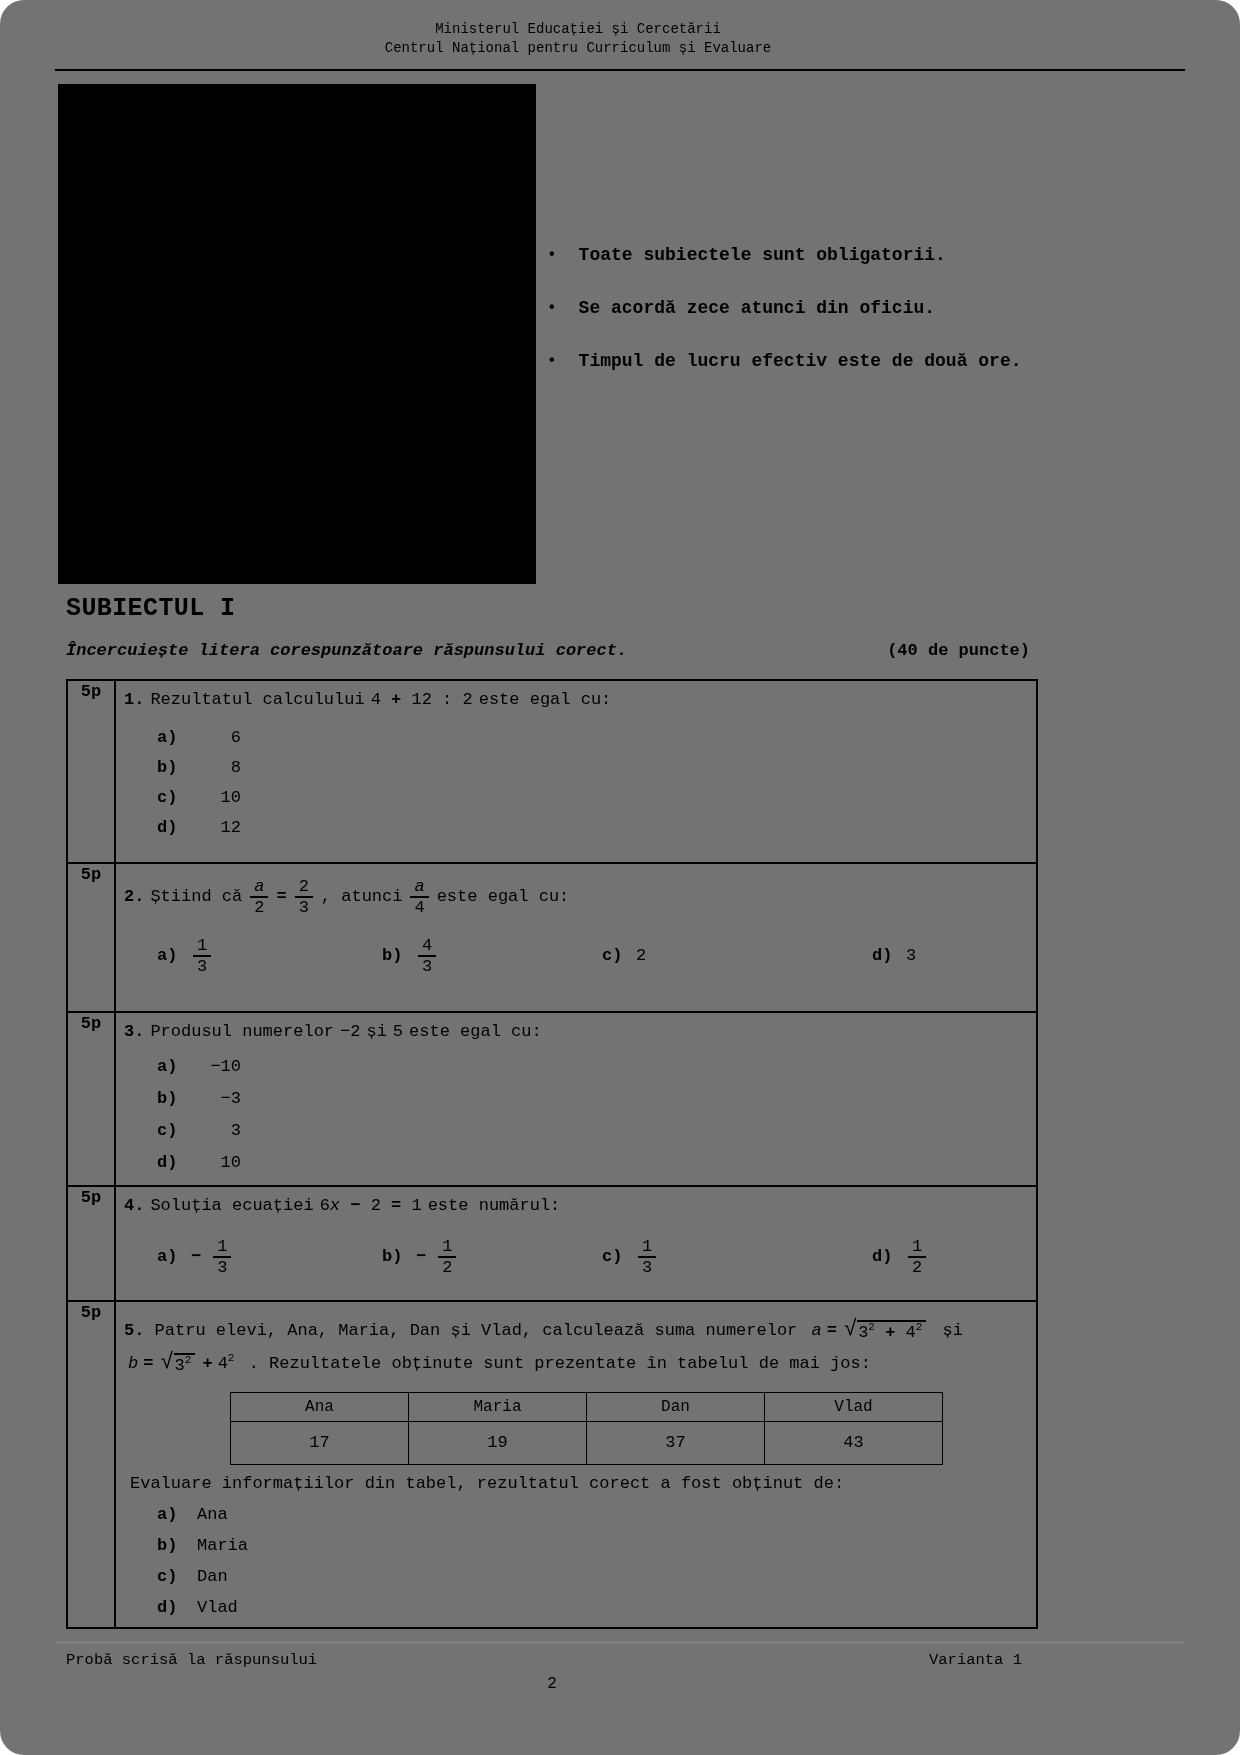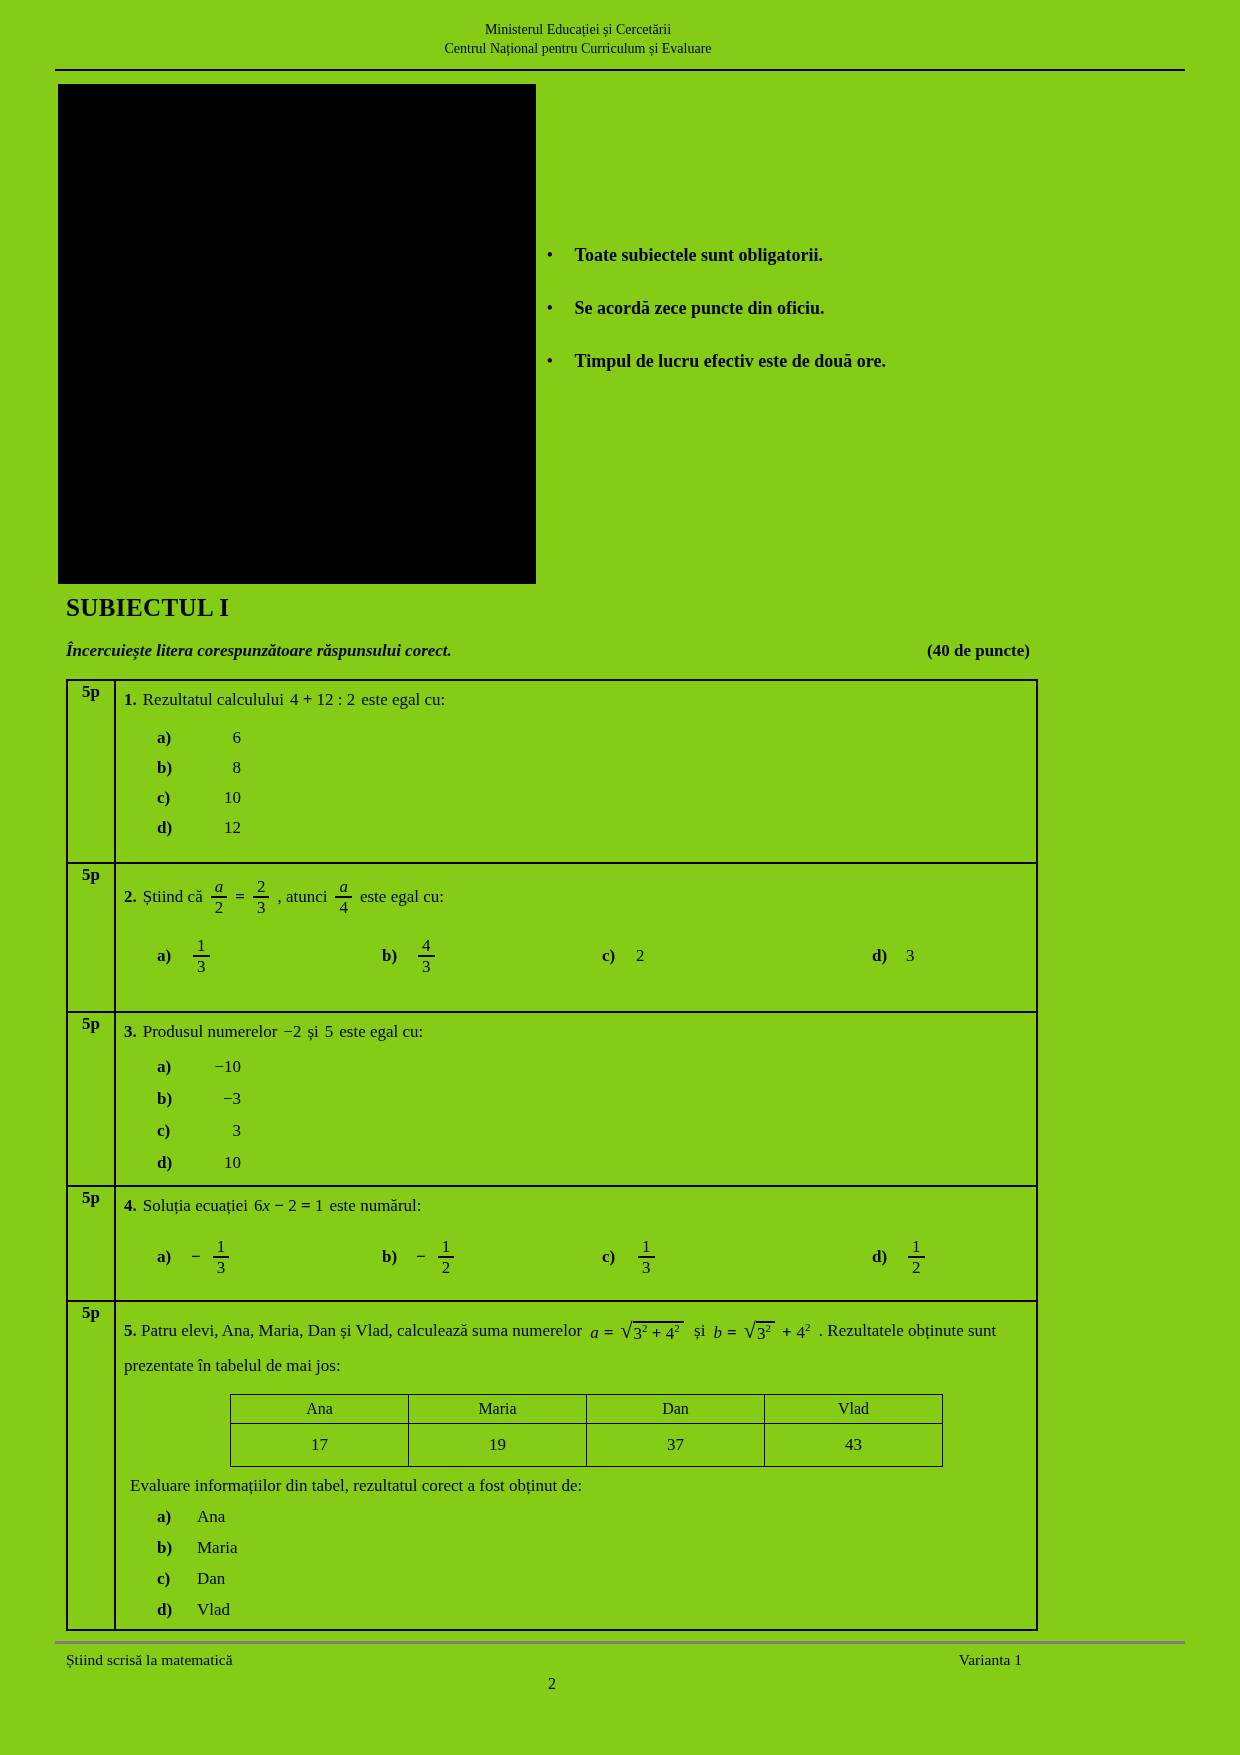--- a/index.html
+++ b/index.html
@@ -3,8 +3,8 @@
 <meta charset="utf-8">
 <style>
   html,body{margin:0;padding:0;background:#fff;}
-  .page{position:relative;width:1240px;height:1755px;background:#84cc16;overflow:hidden;
-        font-family:Liberation Serif, serif;color:#000;}
+  .page{position:relative;width:1240px;height:1755px;background:#737373;overflow:hidden;
+        font-family:Liberation Mono, monospace;color:#000;border-radius:24px;}
 
   
   .doc-header{position:absolute;top:20px;left:66px;width:1024px;text-align:center;

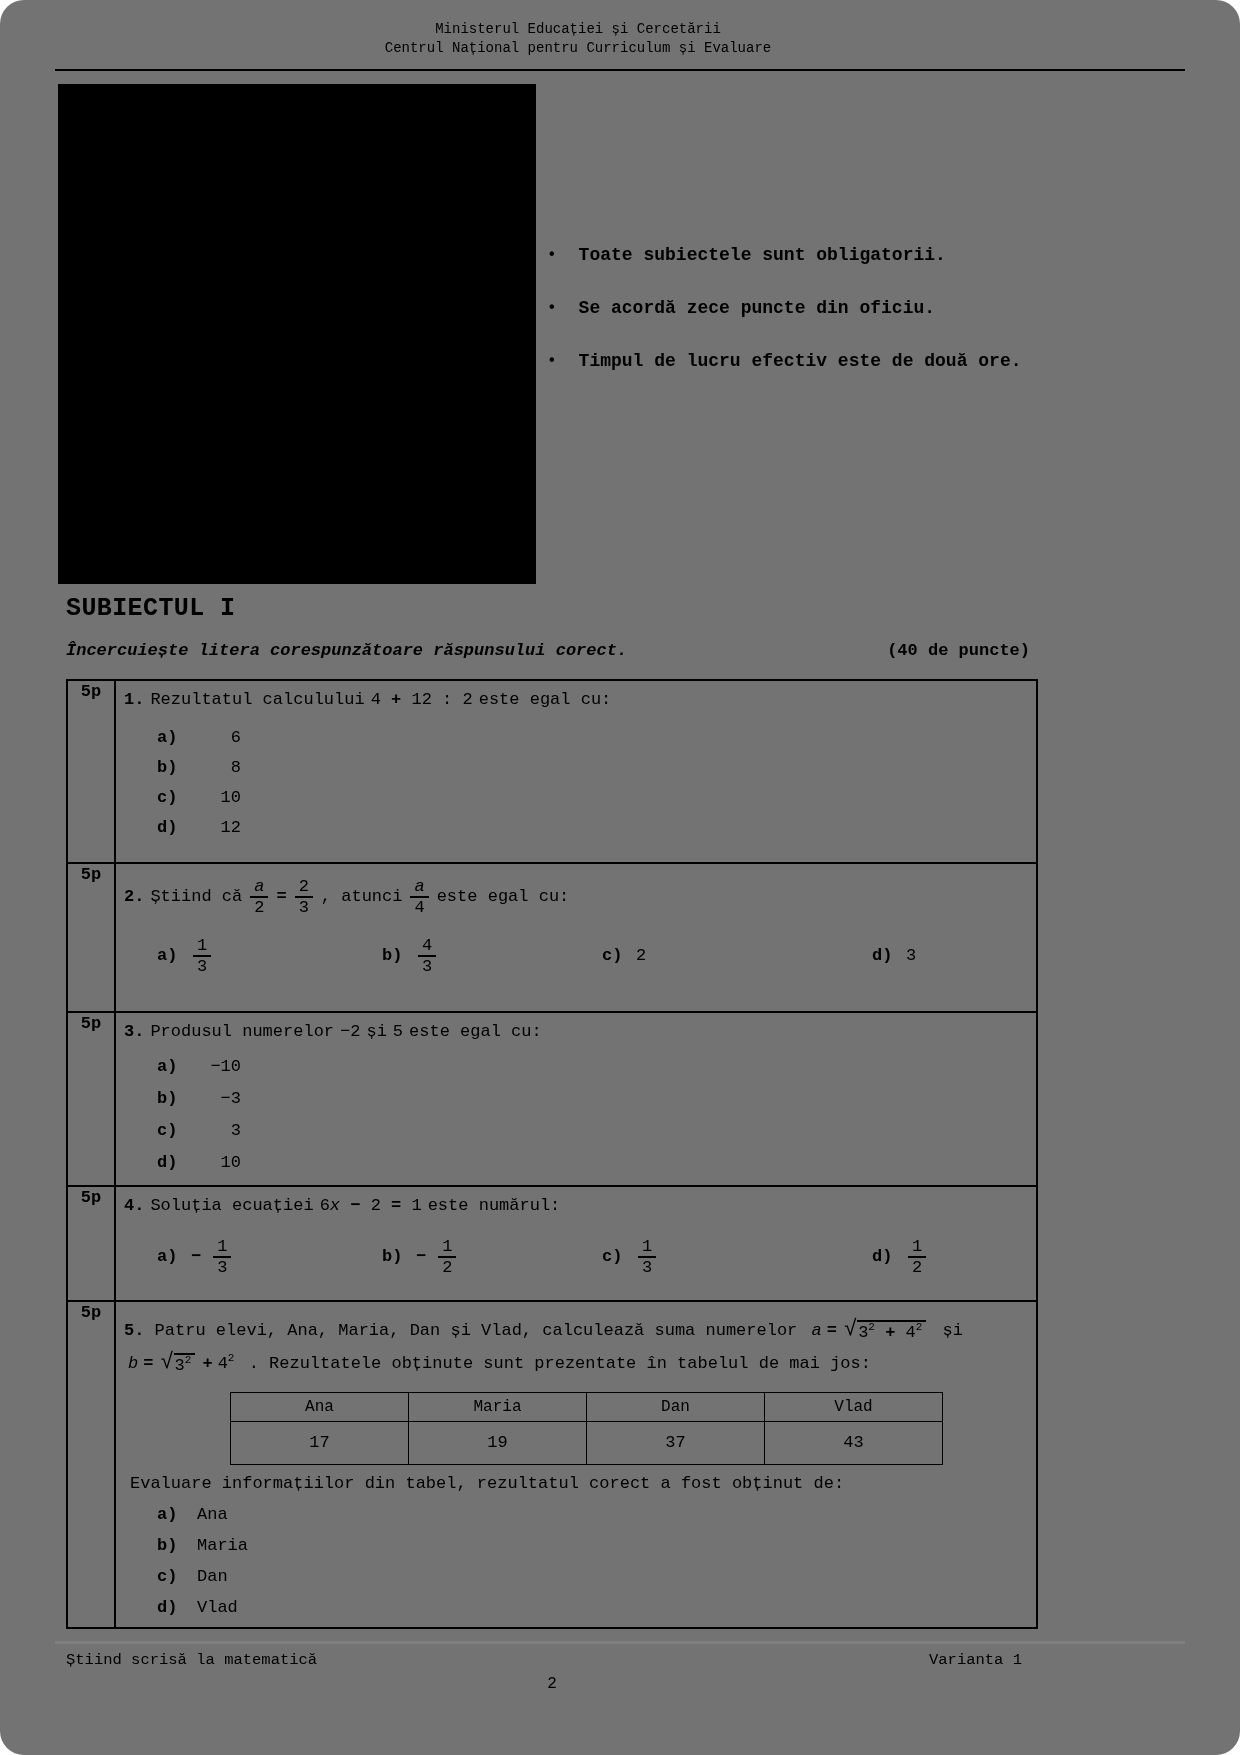--- a/index.html
+++ b/index.html
@@ -96,7 +96,7 @@
     </div>
     <div class="notice">
       <span class="bullet">•</span>
-      <span>Se acordă zece puncte din oficiu.</span>
+      <span>Se acordă zece atunci din oficiu.</span>
     </div>
     <div class="notice">
       <span class="bullet">•</span>

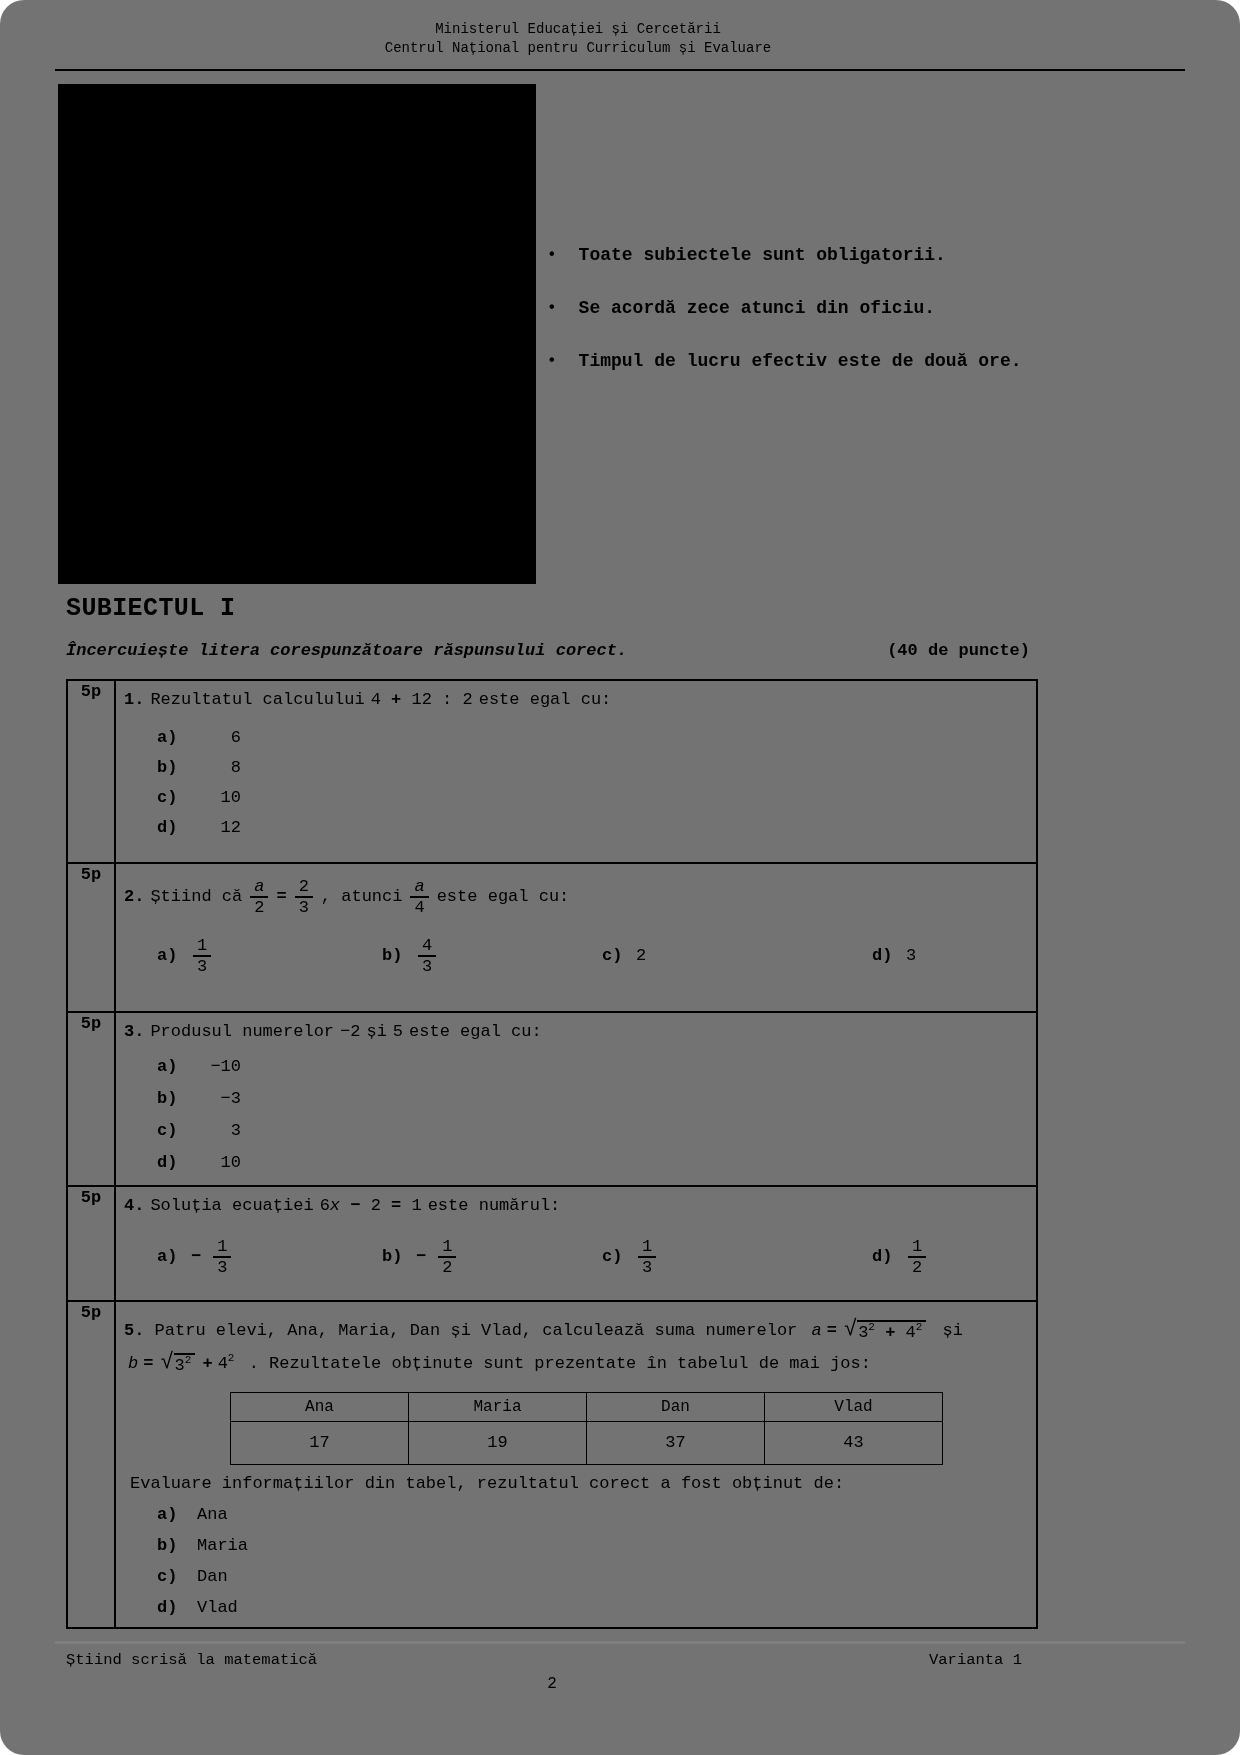--- a/index.html
+++ b/index.html
@@ -353,7 +353,7 @@
 
   <div class="footer-rule"></div>
   <div class="footer-row">
-    <span>Știind scrisă la matematică</span>
+    <span>Probă scrisă la răspunsului</span>
     <span>Varianta 1</span>
   </div>
   <div class="page-num">2</div>

